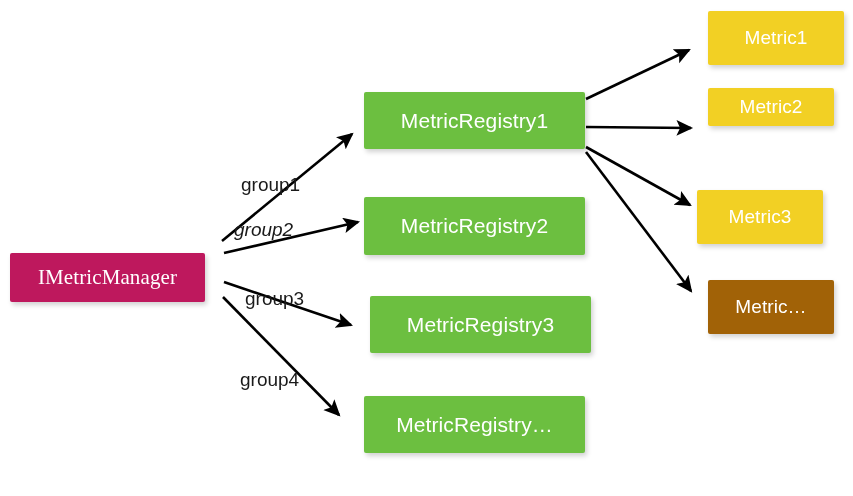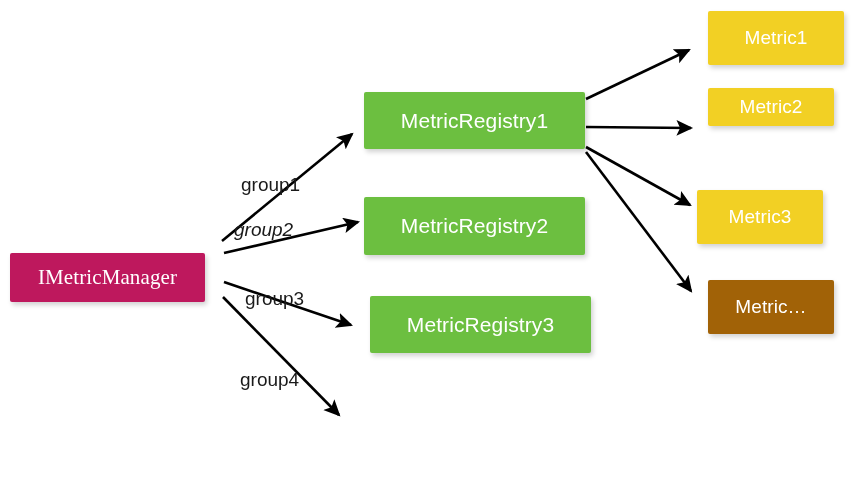--- a/index.html
+++ b/index.html
@@ -108,6 +108,9 @@
     <span>MetricRegistry3</span>
   </div>
 
+  <div class="node node-registry" style="left:364px; top:396px; width:221px; height:57px; background:#6cbf40;">
+    <span>MetricRegistry…</span>
+  </div>
 
   <div class="node node-metric" style="left:708px; top:11px; width:136px; height:54px; background:#f2d024;">
     <span>Metric1</span>

